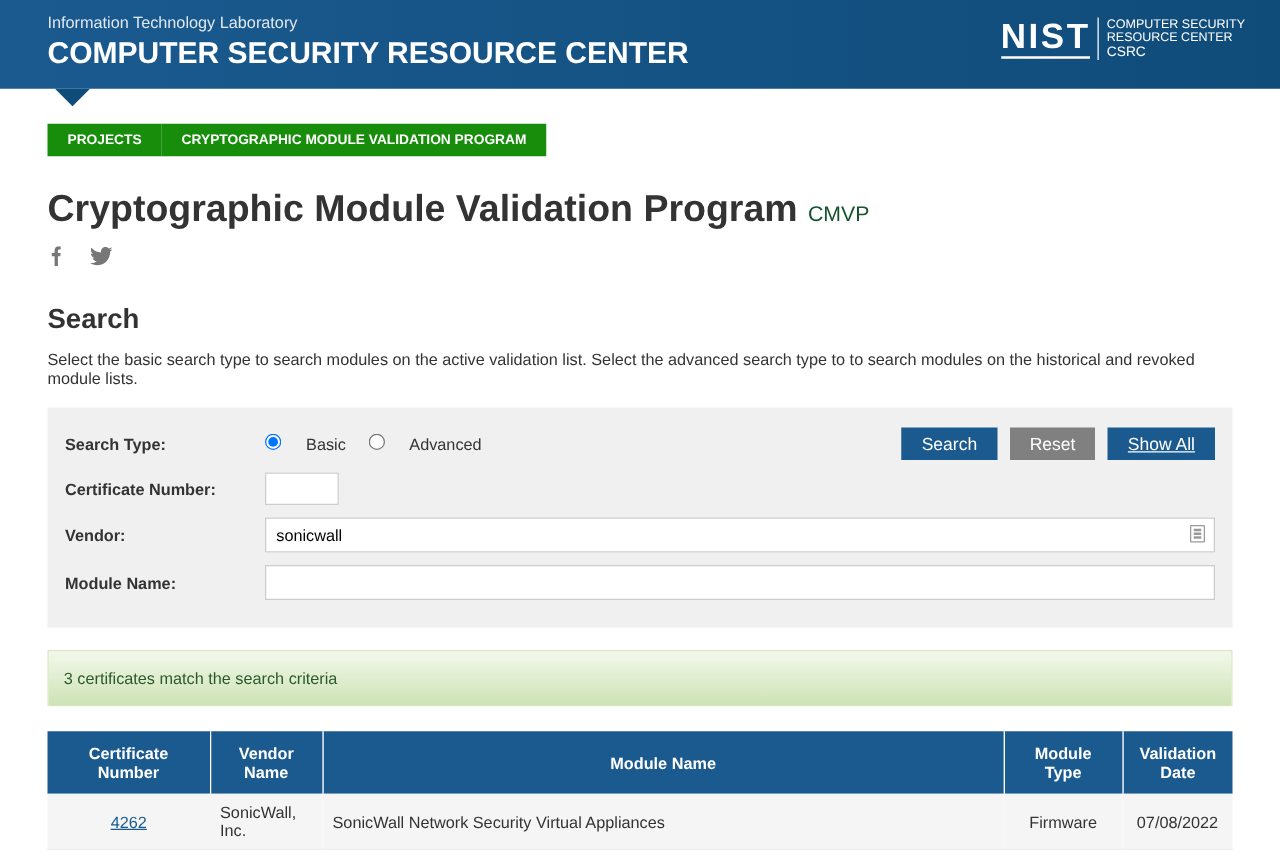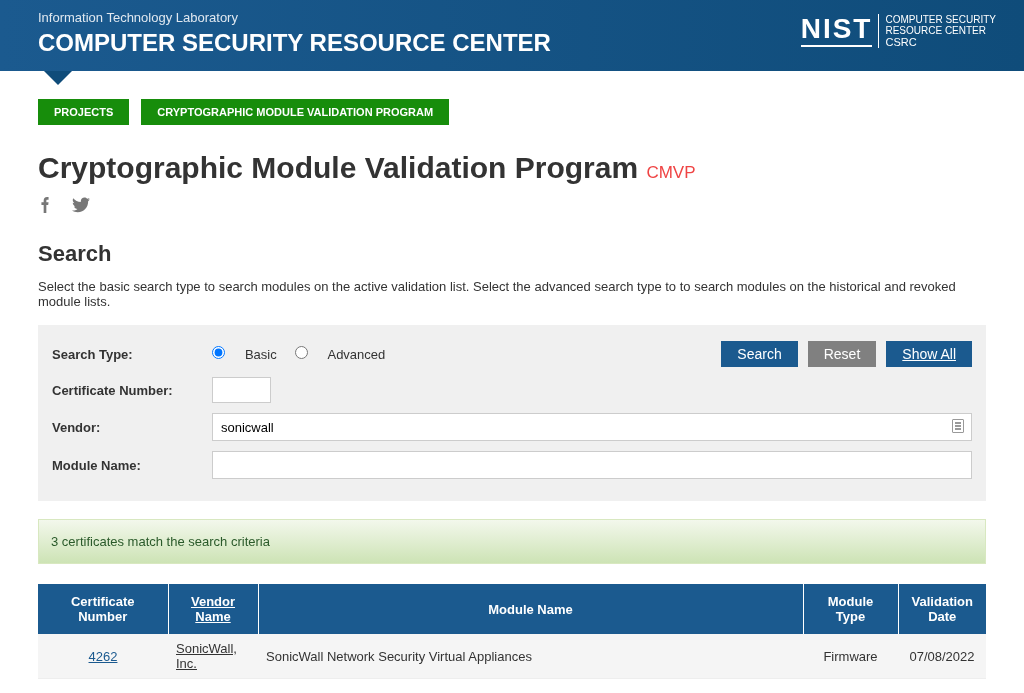--- a/index.html
+++ b/index.html
@@ -16,7 +16,7 @@
 
 .container { padding: 28px 38px 10px 38px; }
 
-.breadcrumbs { display: flex; gap: 12px; margin-bottom: 26px; }
+.breadcrumbs { display: flex; margin-bottom: 26px; }
 .bc-item { background: #178d0b; color: #fff; font-size: 11px; font-weight: 600; padding: 7px 16px; cursor: pointer; }
 
 .page-title { font-size: 30px; font-weight: 700; color: #333; margin-bottom: 12px; }

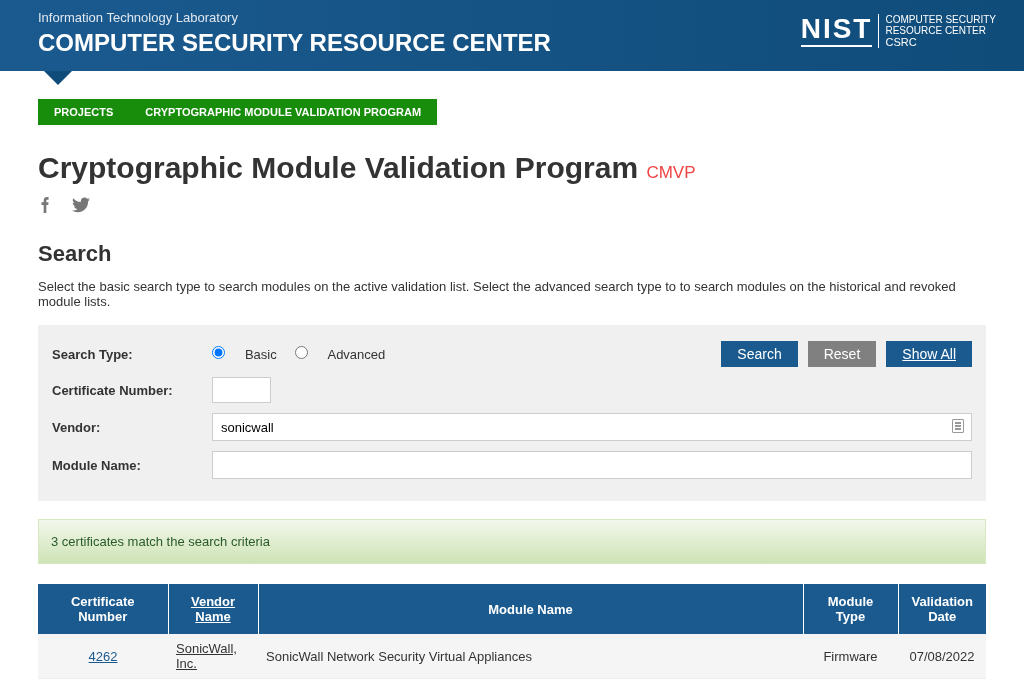--- a/index.html
+++ b/index.html
@@ -20,7 +20,7 @@
 .bc-item { background: #178d0b; color: #fff; font-size: 11px; font-weight: 600; padding: 7px 16px; cursor: pointer; }
 
 .page-title { font-size: 30px; font-weight: 700; color: #333; margin-bottom: 12px; }
-.page-title .sub { font-size: 17px; font-weight: 400; color: #ef4444; }
+.page-title .sub { font-size: 17px; font-weight: 400; color: #14532d; }
 
 .share { display: flex; gap: 20px; color: #666; margin-bottom: 24px; }
 .share-icon { cursor: pointer; font-size: 16px; }

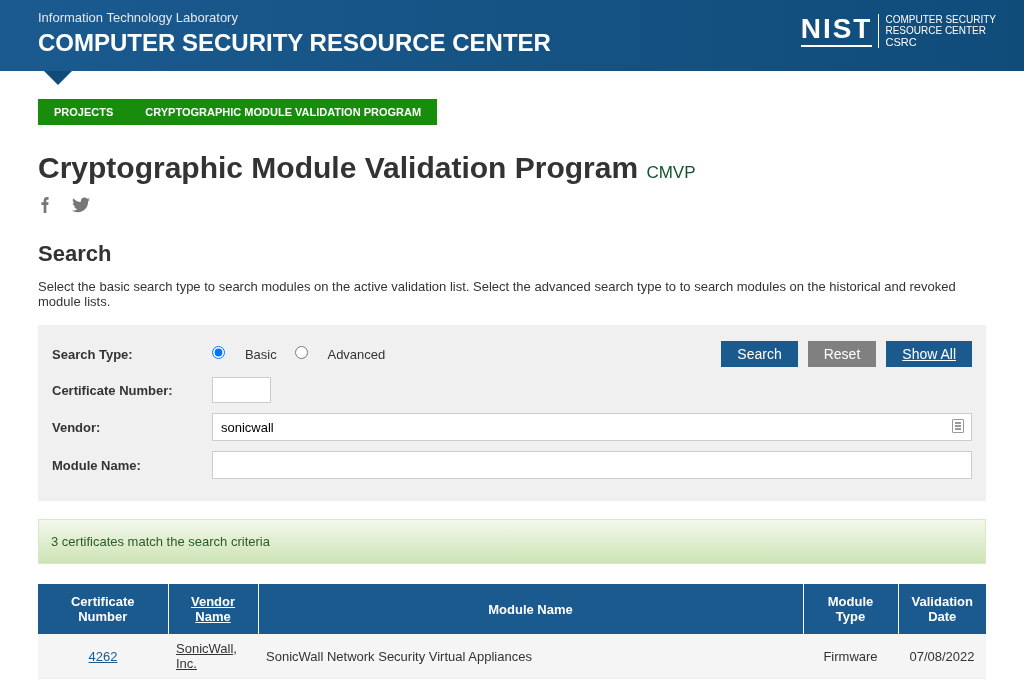--- a/index.html
+++ b/index.html
@@ -53,7 +53,7 @@
 .table tbody tr:nth-child(odd) { background: #f5f5f5; }
 .table tbody tr:nth-child(even) { background: #fff; }
 .col-cert { width: 130px; text-align: center; }
-.col-vendor { width: 90px; text-decoration: underline; }
+.col-vendor { width: 90px; }
 .col-module { }
 .col-type { width: 95px; text-align: center; }
 .col-date { width: 88px; text-align: center; }

